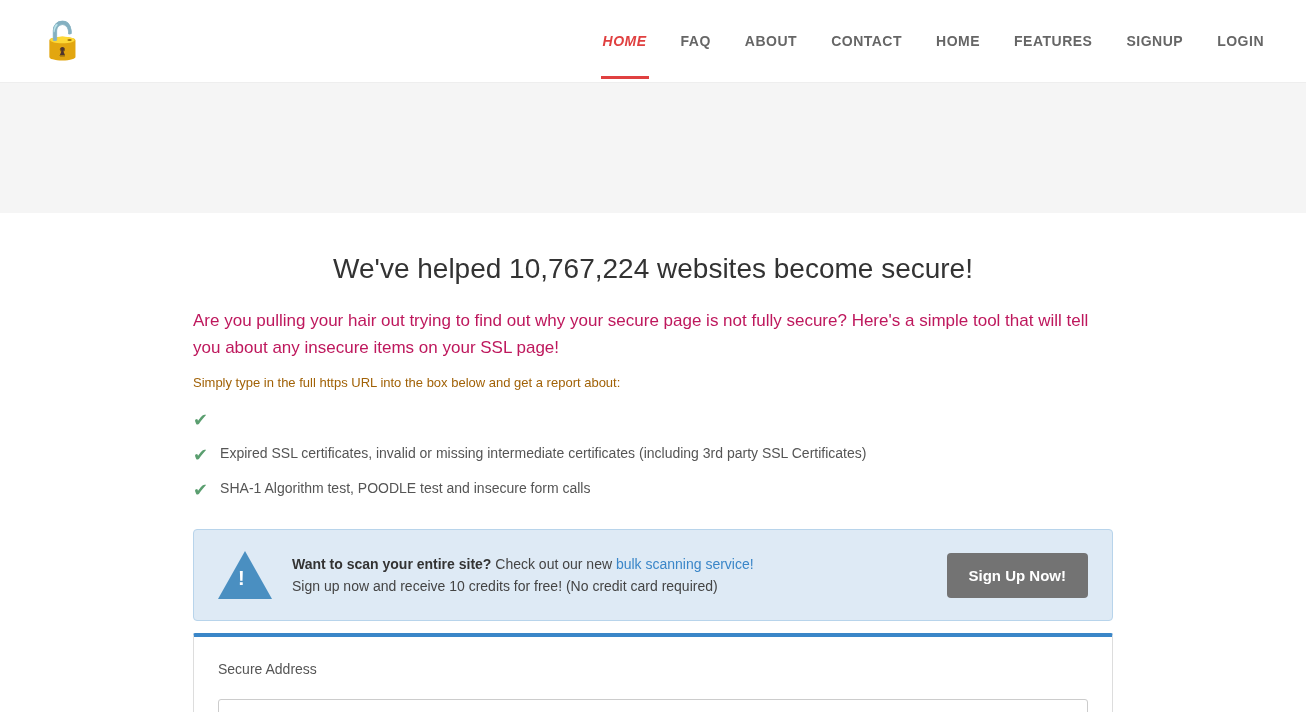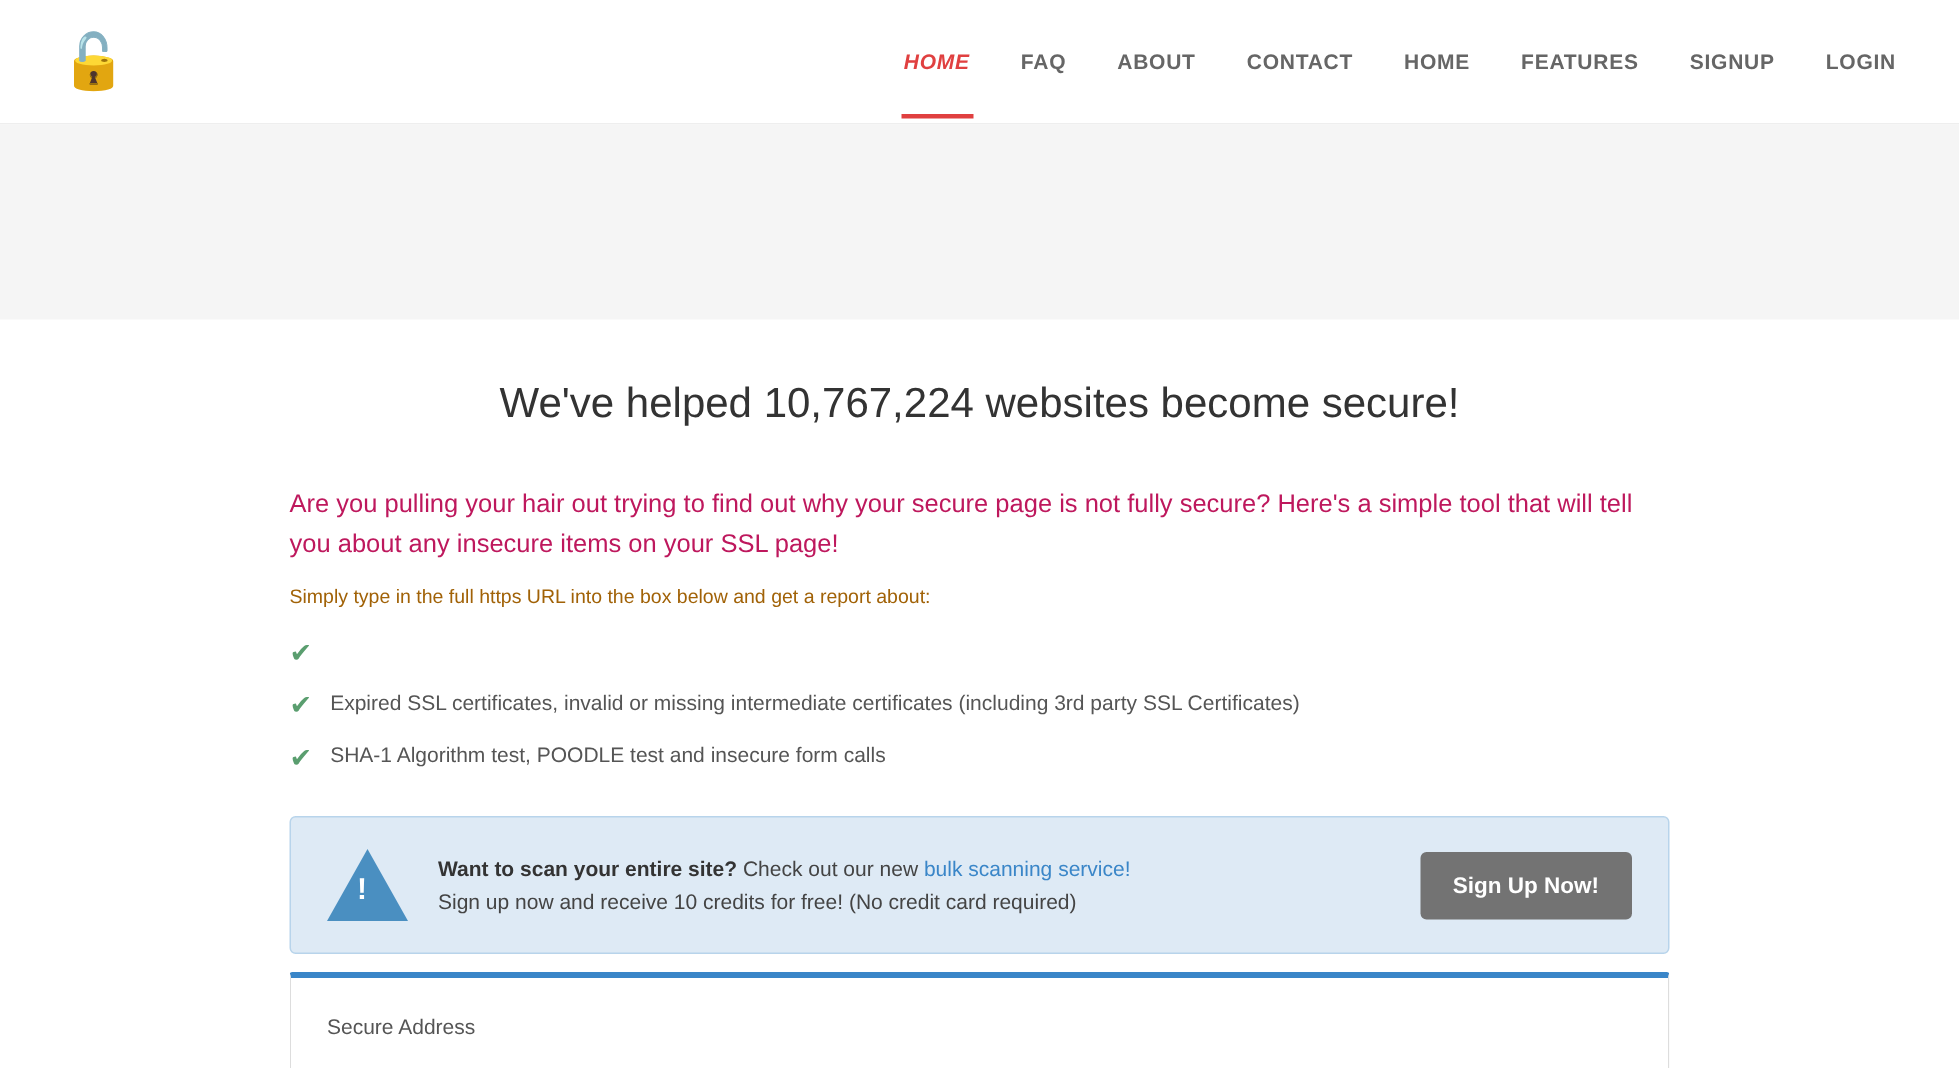--- a/index.html
+++ b/index.html
@@ -77,7 +77,7 @@
       font-size: 28px;
       font-weight: 400;
       color: #333;
-      margin-bottom: 37px;
+      margin-bottom: 22px;
     }
 
     .description {

